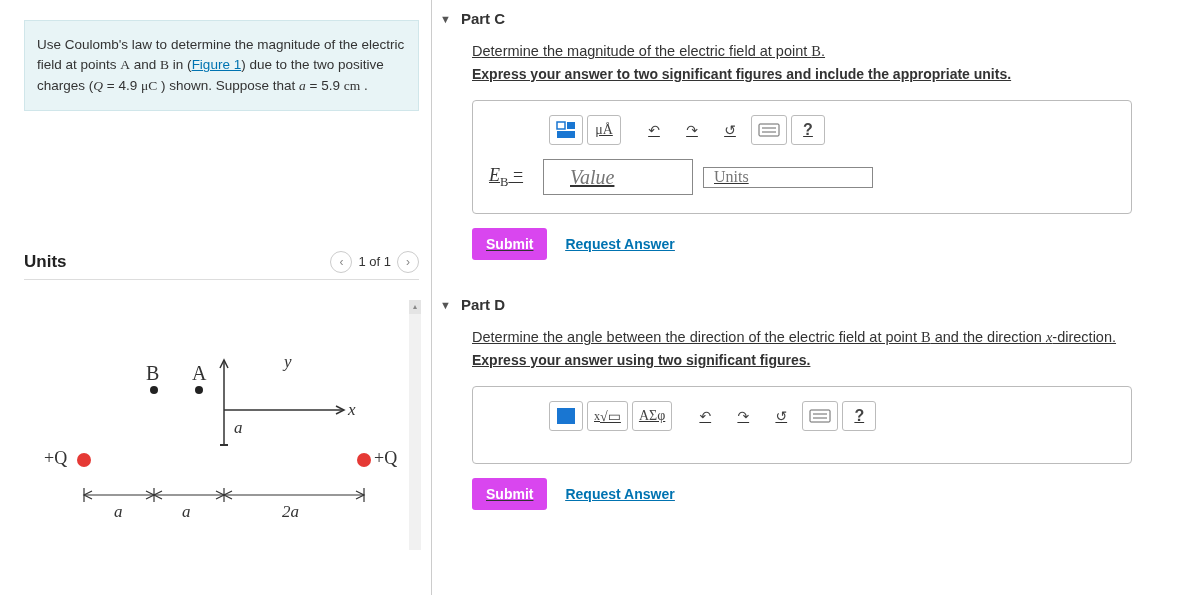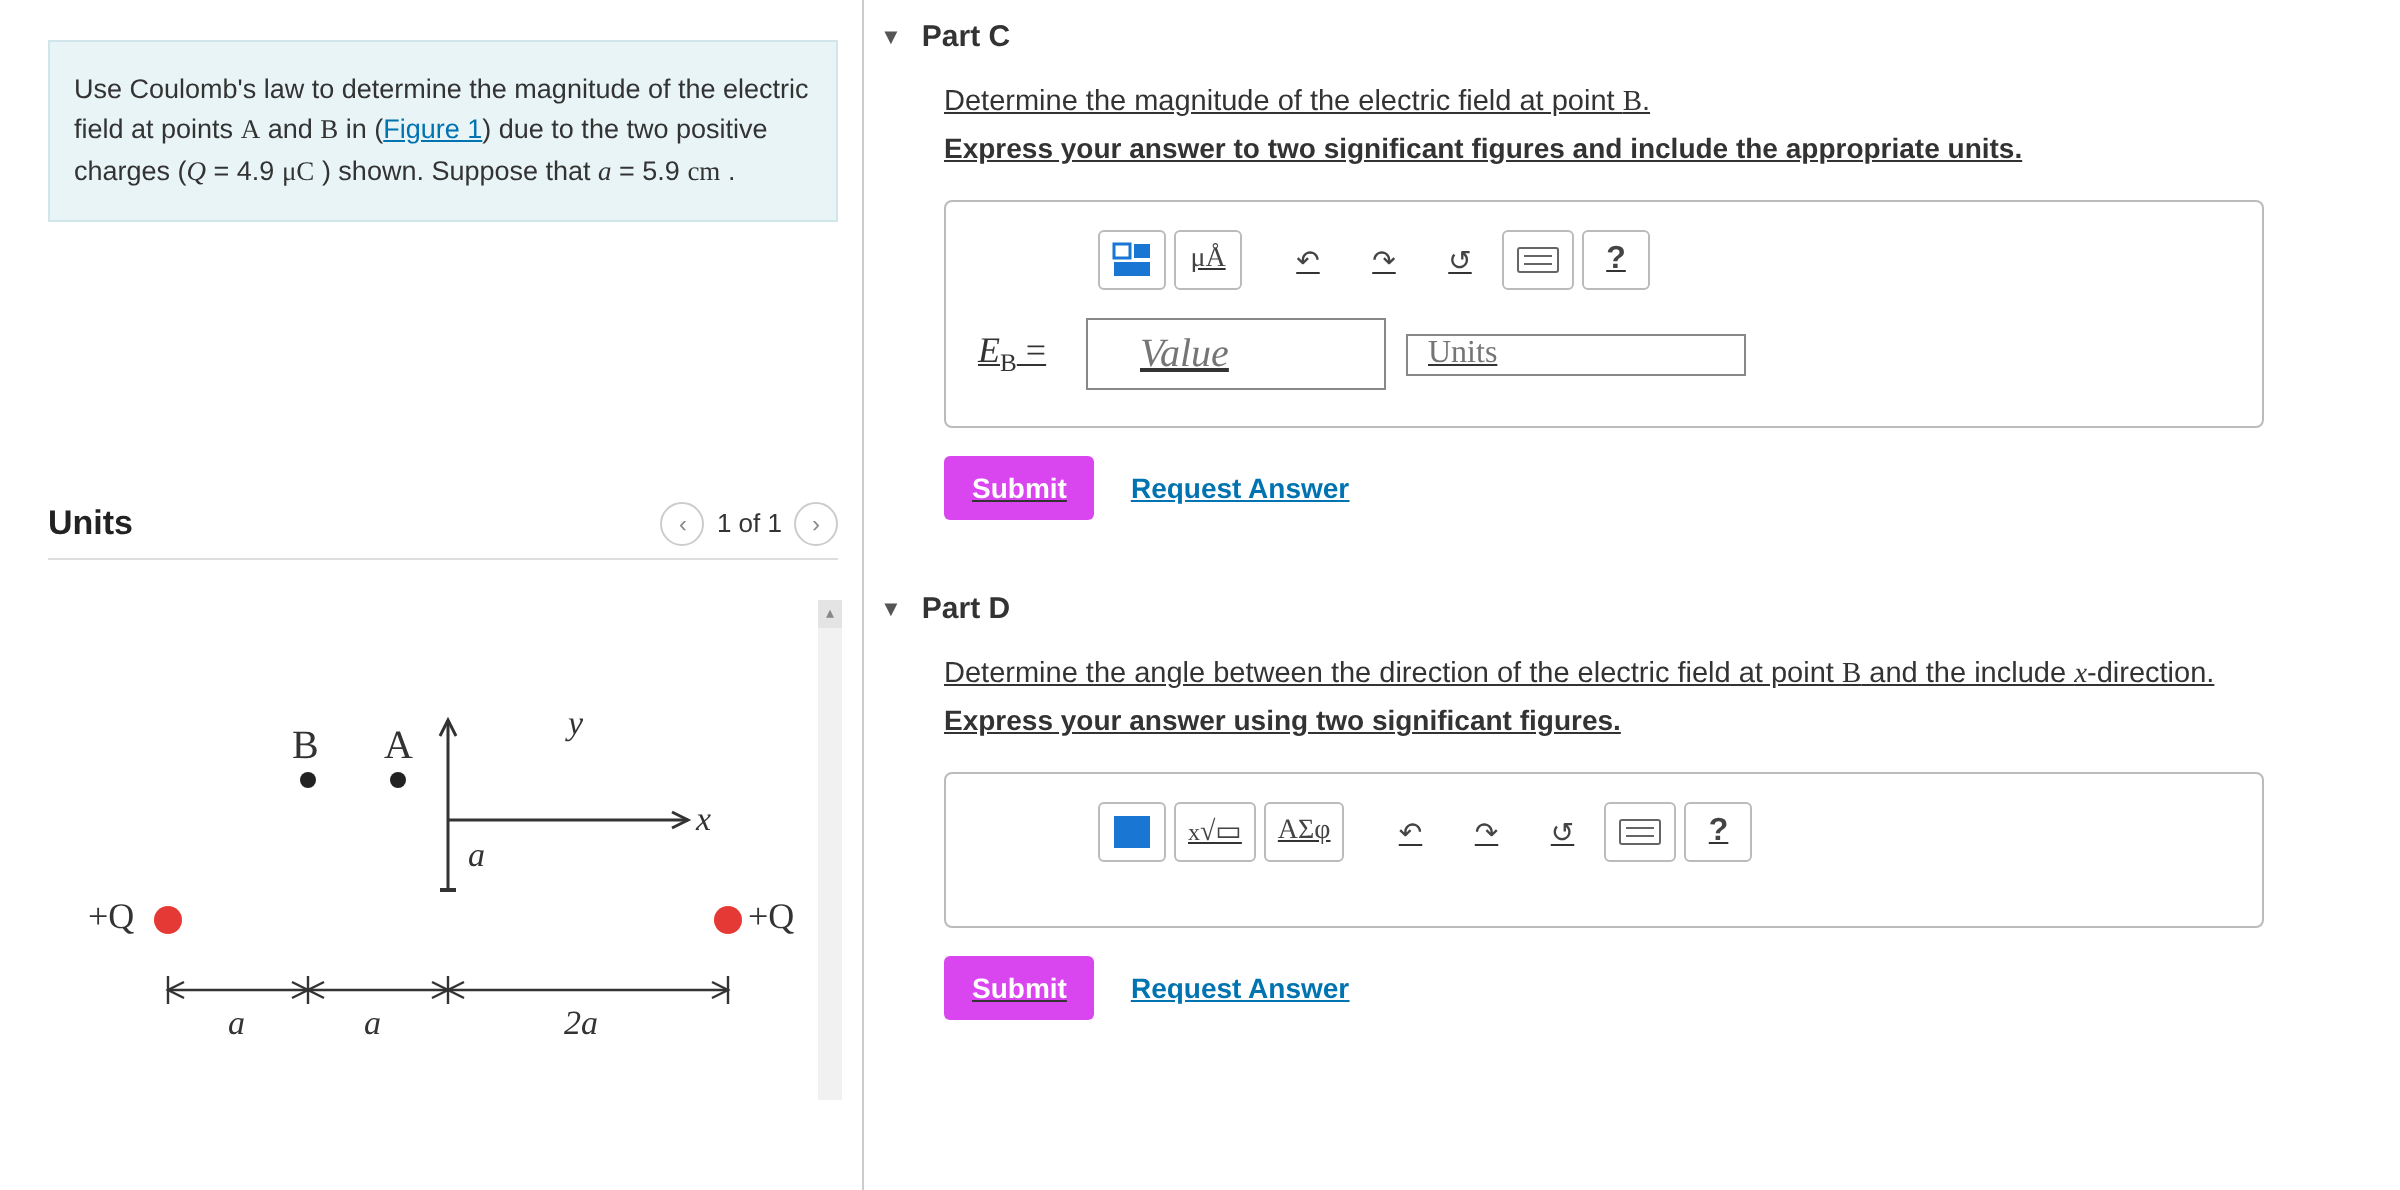--- a/index.html
+++ b/index.html
@@ -155,7 +155,7 @@
   </div>
   <div class="part-body">
     <div class="prompt-line">
-      <span>Determine the angle between the direction of the electric field at point </span><span class="serif">B</span><span> and the include </span><i class="serif">x</i><span>-direction.</span>
+      <span>Determine the angle between the direction of the electric field at point </span><span class="serif">B</span><span> and the direction </span><i class="serif">x</i><span>-direction.</span>
     </div>
     <div class="instr-line">Express your answer using two significant figures.</div>
     <div class="answer-box">

